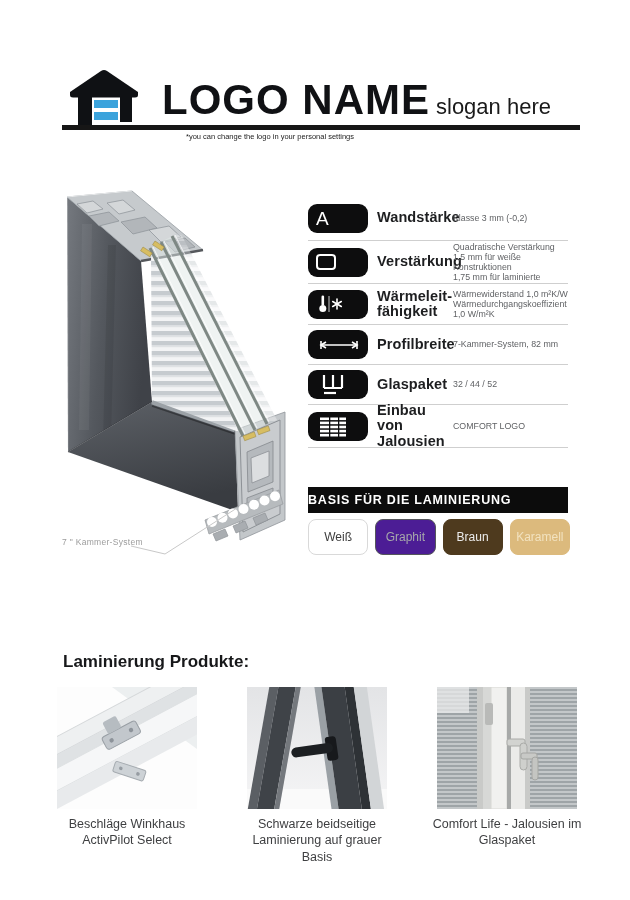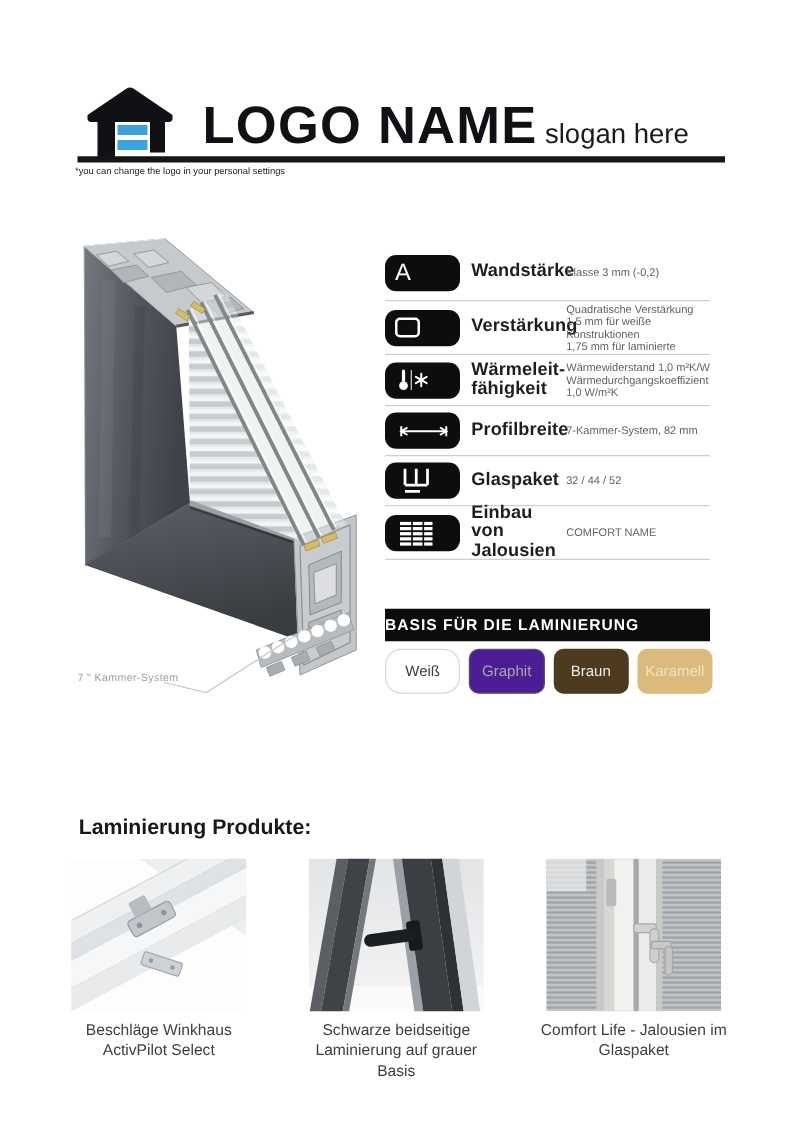--- a/index.html
+++ b/index.html
@@ -12,7 +12,7 @@
              letter-spacing:1px;color:#101114;white-space:nowrap;}
   .slogan{position:absolute;left:436px;top:94px;font-size:22px;color:#1a1a1a;white-space:nowrap;}
   .header-rule{position:absolute;left:62px;top:125px;width:518px;height:5px;background:#161616;}
-  .header-note{position:absolute;left:60px;top:132px;width:420px;
+  .header-note{position:absolute;left:60px;top:132px;width:420px;text-align:center;
                font-size:7.5px;color:#1c1c1c;}
 
   

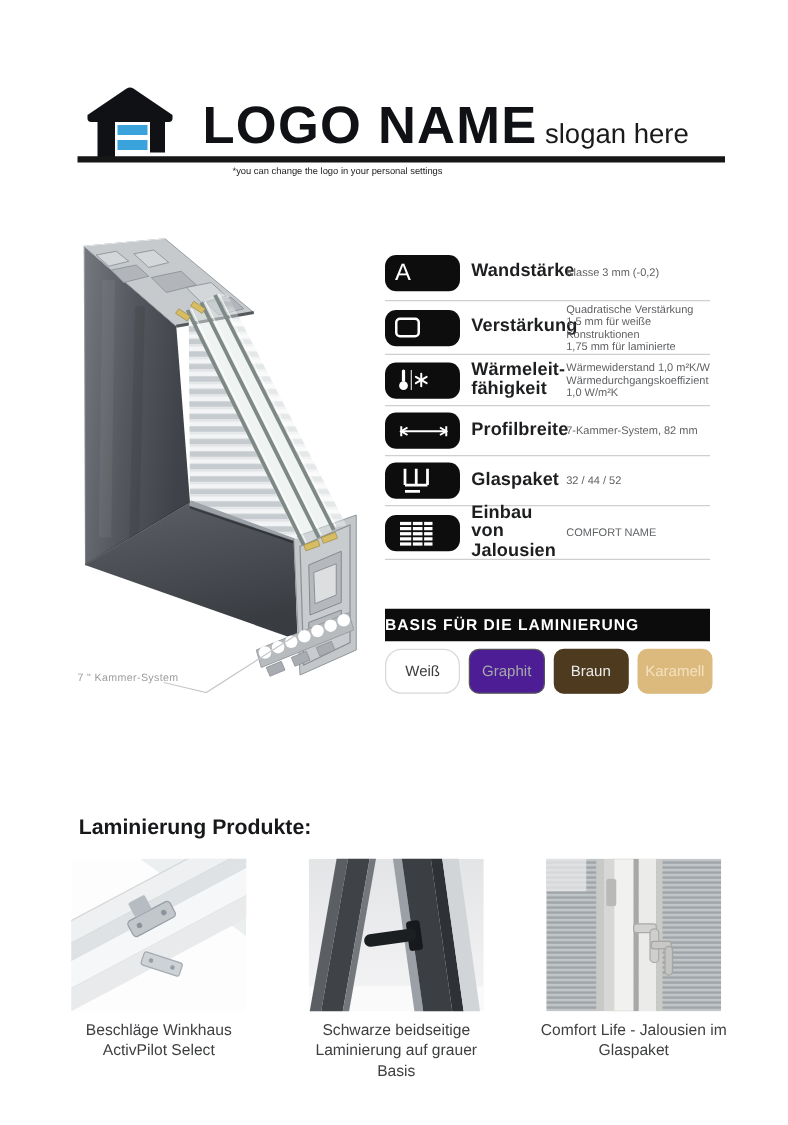--- a/index.html
+++ b/index.html
@@ -241,7 +241,7 @@
       </div>
       <div class="spec-label">Einbau von
 Jalousien</div>
-      <div class="spec-value">COMFORT NAME</div>
+      <div class="spec-value">COMFORT LOGO</div>
     </div>
   </div>
 

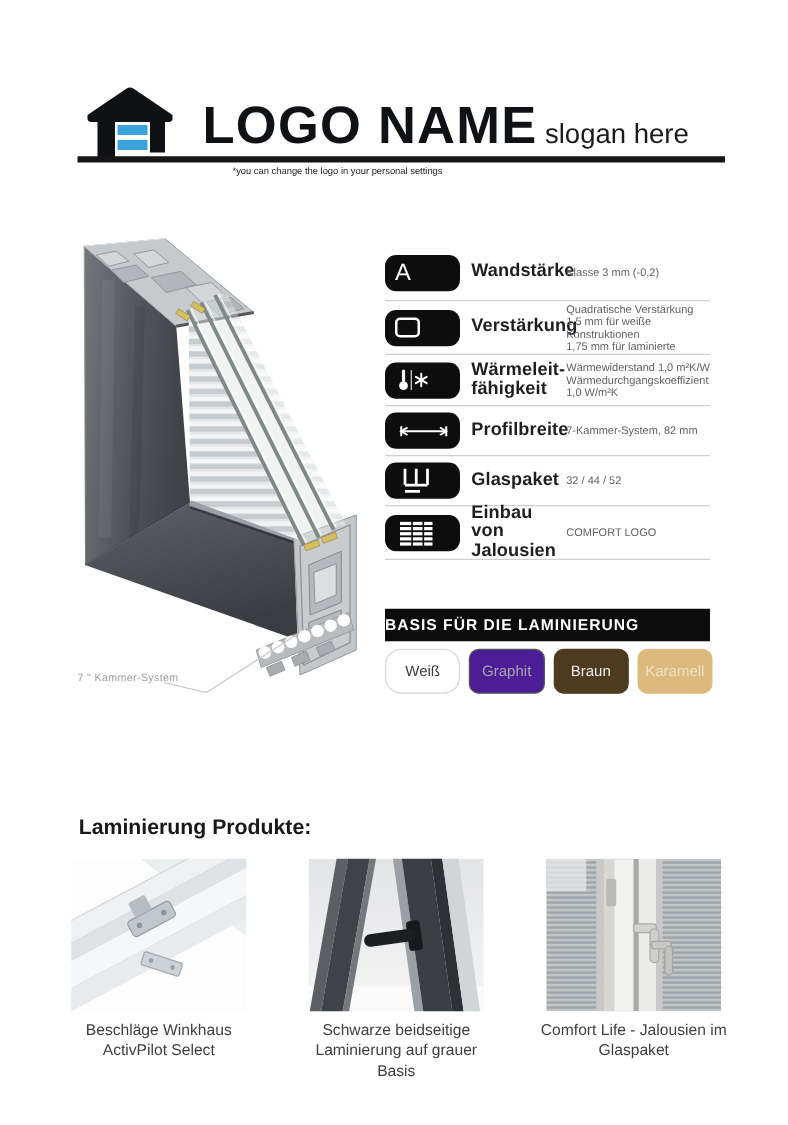--- a/index.html
+++ b/index.html
@@ -247,7 +247,7 @@
 
   <div class="lam-title">BASIS FÜR DIE LAMINIERUNG</div>
   <div class="swatches">
-    <div class="swatch" style="background: rgb(255, 255, 255); color: rgb(60, 60, 60); border-color: rgb(217, 217, 217); border-radius: 13px;">Weiß</div>
+    <div class="swatch" style="background: rgb(255, 255, 255); color: rgb(60, 60, 60); border-color: rgb(217, 217, 217);">Weiß</div>
     <div class="swatch" style="background: #4c1d95; color: rgb(167, 168, 171); border-color: rgb(85, 86, 91);">Graphit</div>
     <div class="swatch" style="background: rgb(78, 58, 30); color: rgb(236, 236, 236); border-color: rgb(78, 58, 30);">Braun</div>
     <div class="swatch" style="background: rgb(220, 186, 125); color: rgb(242, 226, 191); border-color: rgb(220, 186, 125);">Karamell</div>

